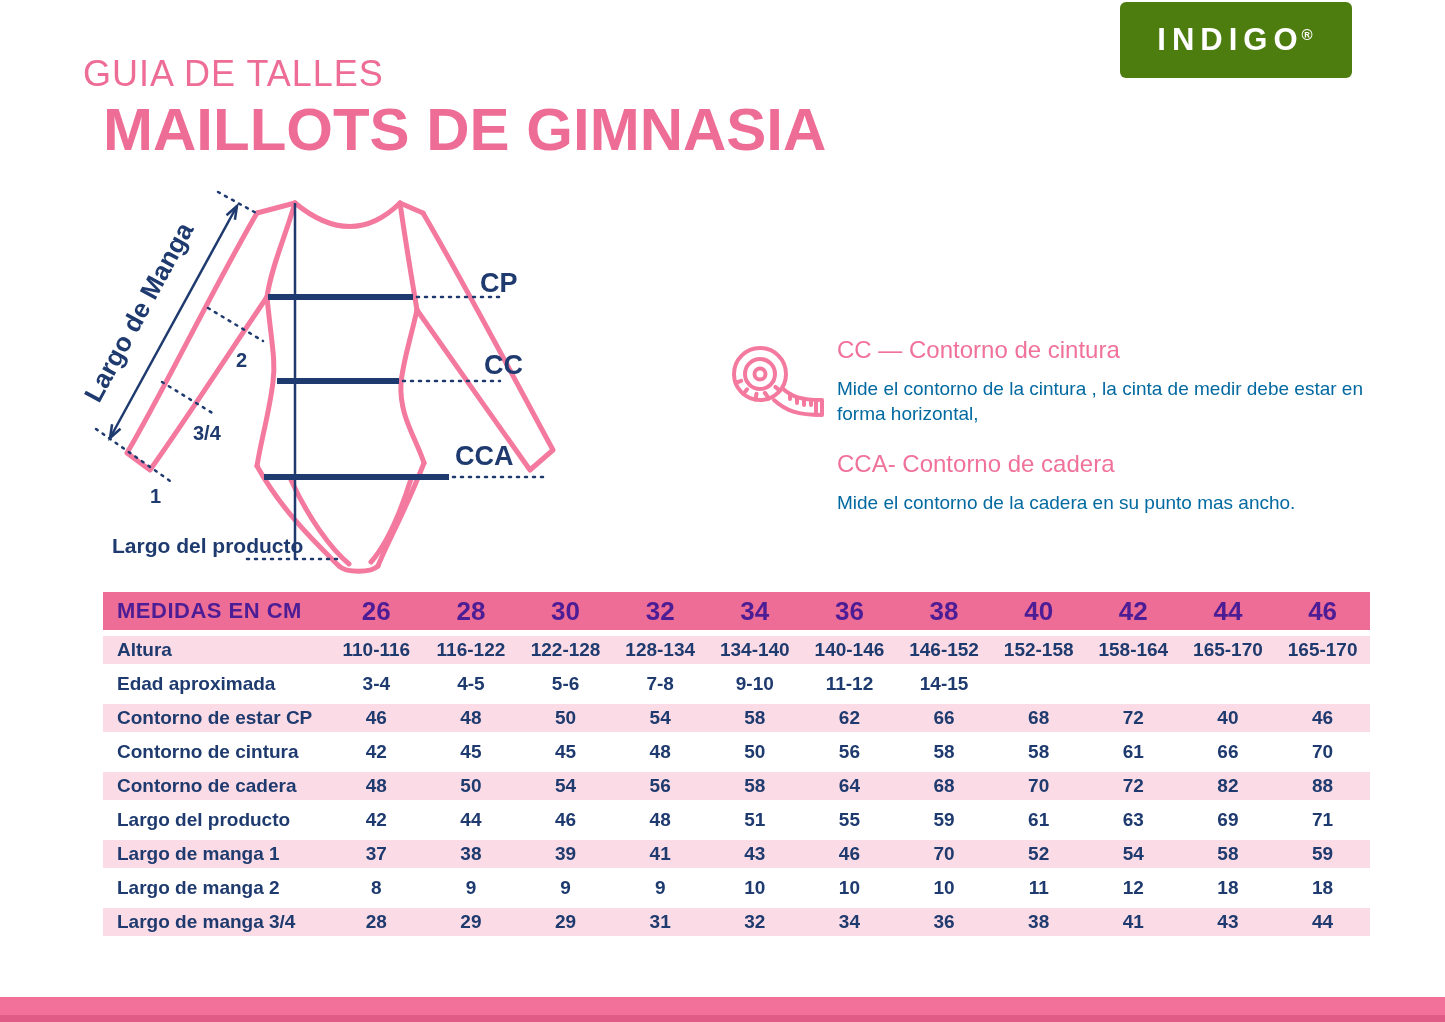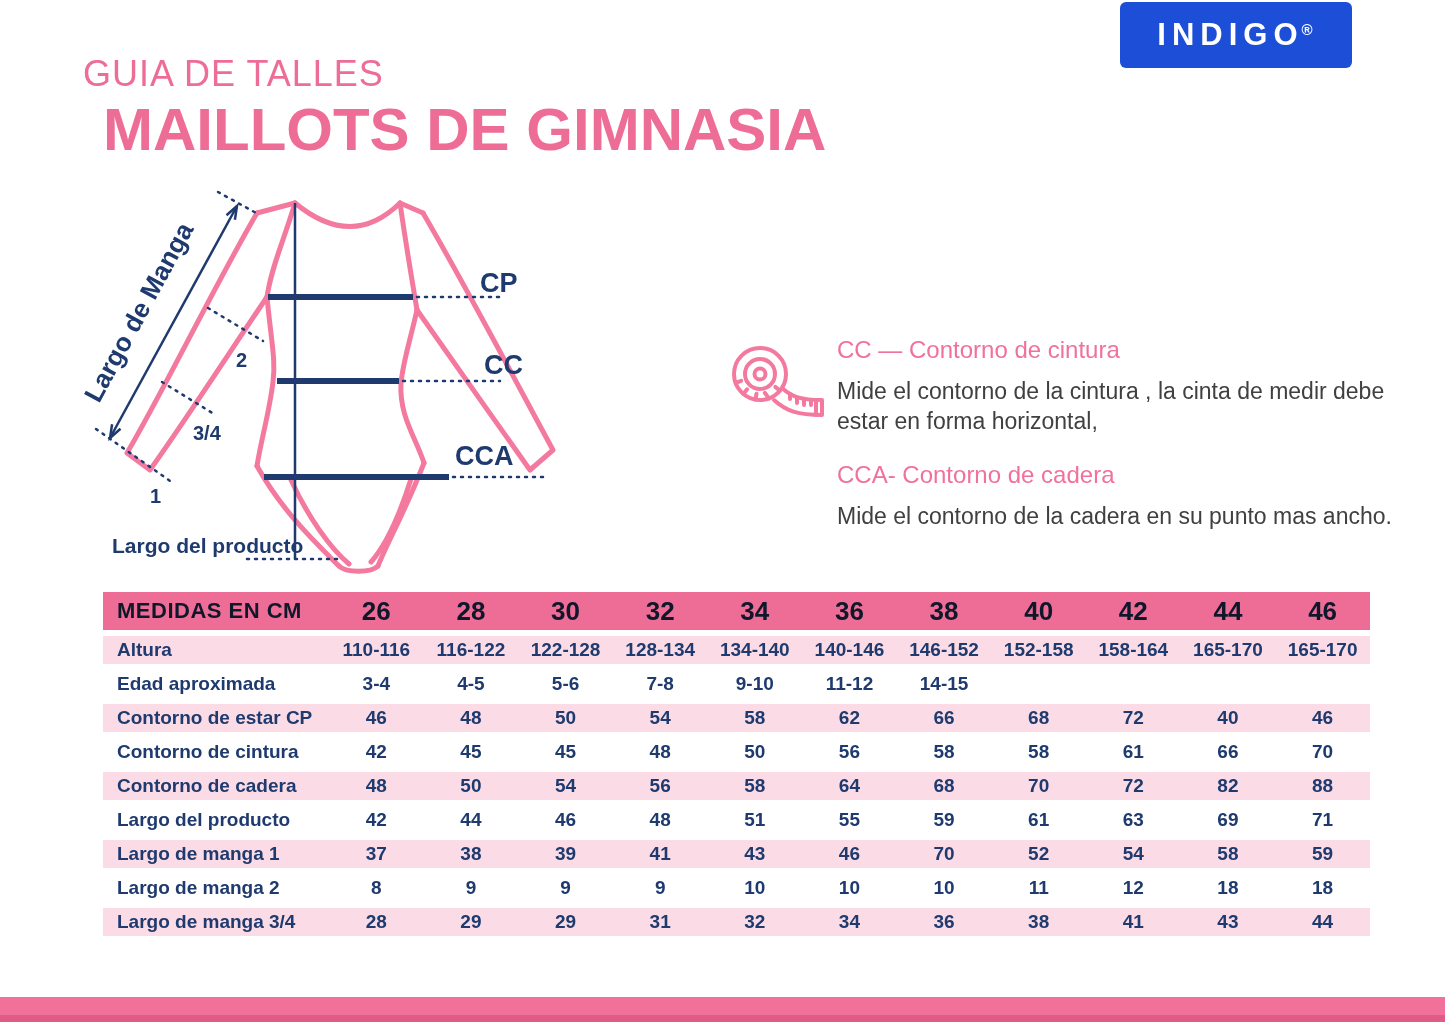--- a/index.html
+++ b/index.html
@@ -7,7 +7,7 @@
         font-family:"Liberation Sans",sans-serif;}
 
   
-  .logo{position:absolute;left:1120px;top:2px;width:232px;height:66px;background:#1d4ed8;
+  .logo{position:absolute;left:1120px;top:2px;width:232px;height:76px;background:#4d7c0f;
         border-radius:6px;display:flex;align-items:center;justify-content:center;
         color:#fff;font-weight:bold;font-size:31px;letter-spacing:6px;}
   .logo sup{font-size:15px;letter-spacing:0;position:relative;top:-6px;left:-2px;}

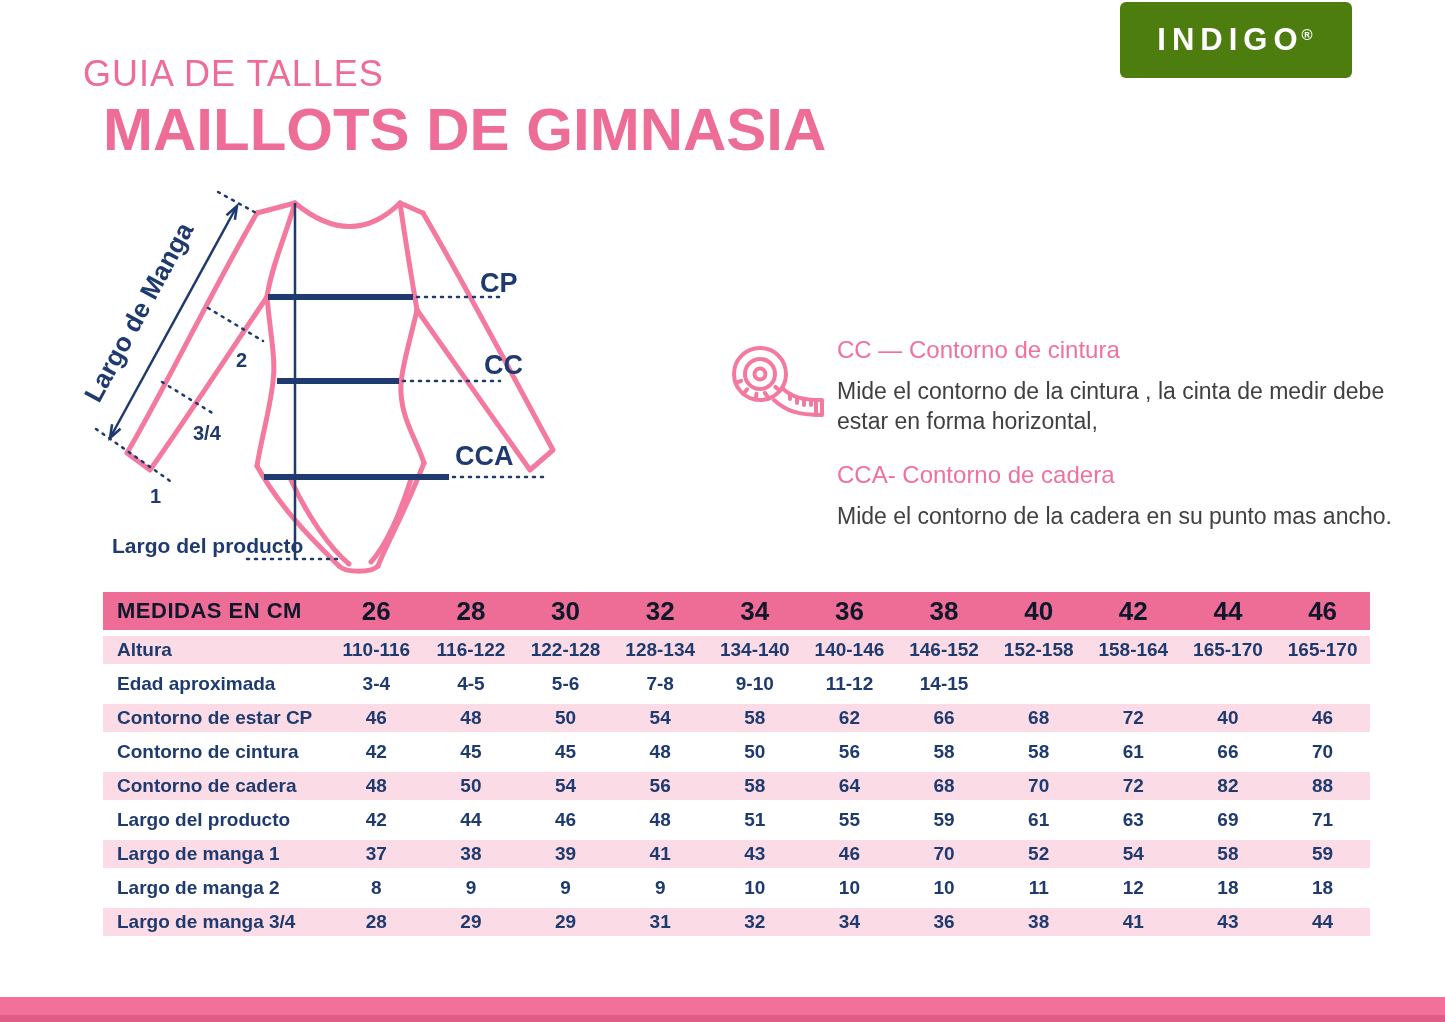--- a/index.html
+++ b/index.html
@@ -32,7 +32,7 @@
   .tape path,.tape circle,.tape line{stroke:#f4799f;stroke-width:4;fill:none;stroke-linecap:round;stroke-linejoin:round;}
   .info-text{margin-left:115px;padding-top:8px;}
   .ih{color:#f0719a;font-size:24px;font-weight:400;margin:0 0 8px 0;}
-  .ib{color:#404040;font-size:23px;line-height:1.3;max-width:560px;margin:13px 0 24px 0;}
+  .ib{color:#0369a1;font-size:19px;line-height:1.3;max-width:560px;margin:13px 0 24px 0;}
 
   
   .table-wrap{position:absolute;left:103px;top:586px;width:1267px;}

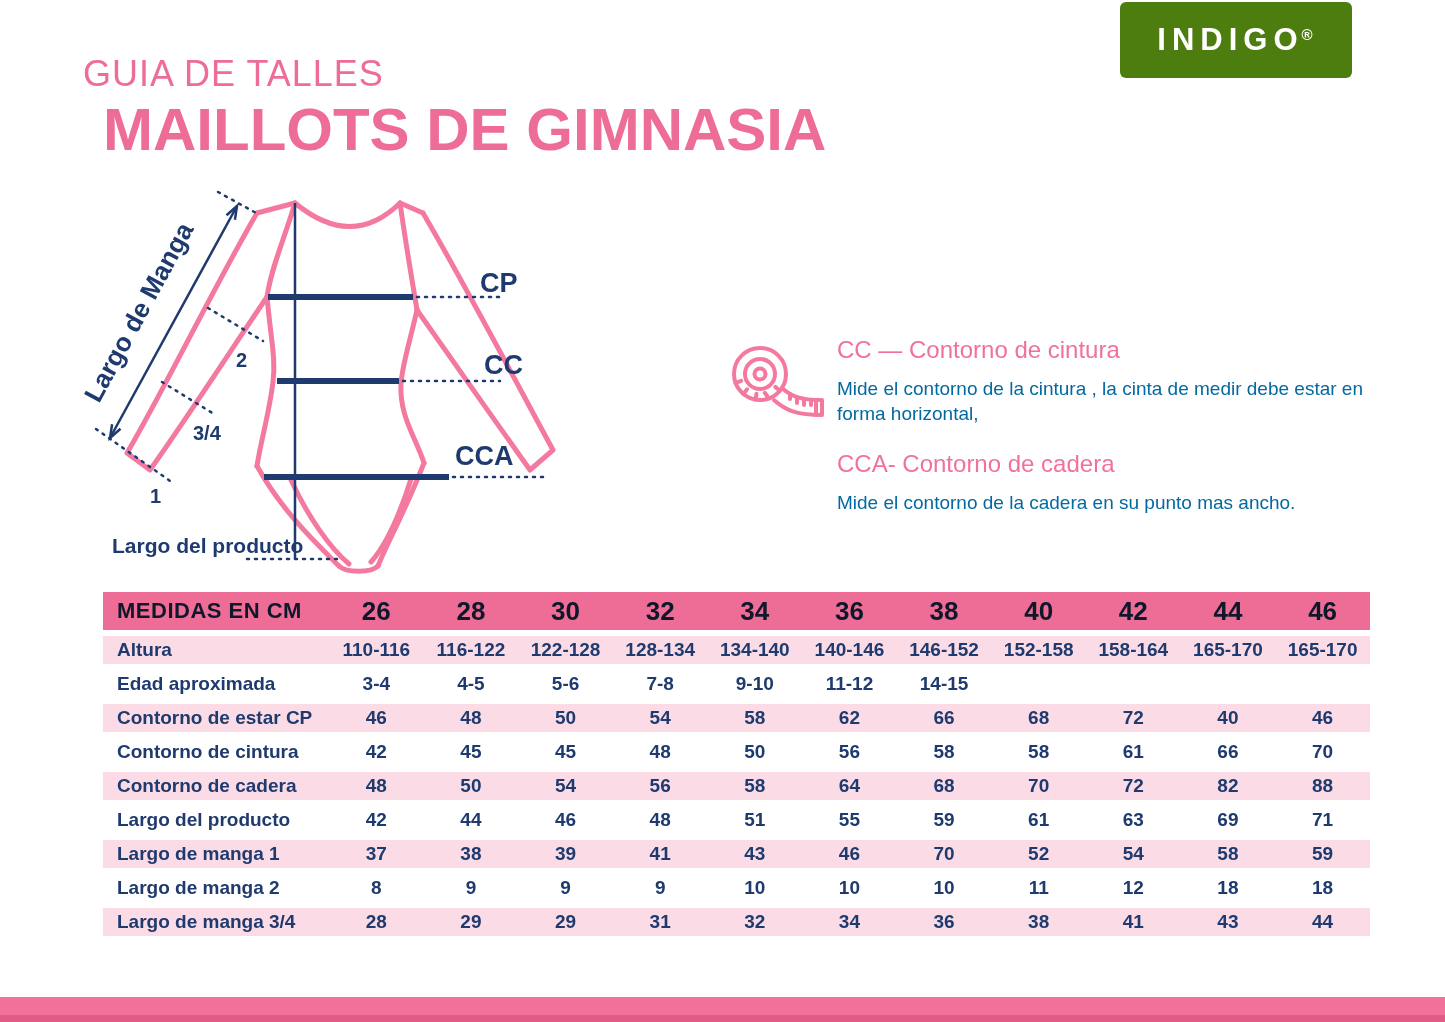--- a/index.html
+++ b/index.html
@@ -39,7 +39,7 @@
   table.sizes{border-collapse:separate;border-spacing:0 6px;width:100%;table-layout:fixed;}
   table.sizes th,table.sizes td{padding:0;text-align:center;}
   table.sizes .label-col{width:212px;text-align:left;padding-left:14px;}
-  table.sizes thead th{background:#ee6d96;color:#0f172a;height:38px;font-size:26px;font-weight:bold;}
+  table.sizes thead th{background:#ee6d96;color:#4c1d95;height:38px;font-size:26px;font-weight:bold;}
   table.sizes thead th.label-col{font-size:22px;letter-spacing:.5px;}
   table.sizes tbody td{height:28px;color:#1e3a6e;font-weight:bold;font-size:19px;}
   table.sizes tbody td.label-col{font-size:19px;}

